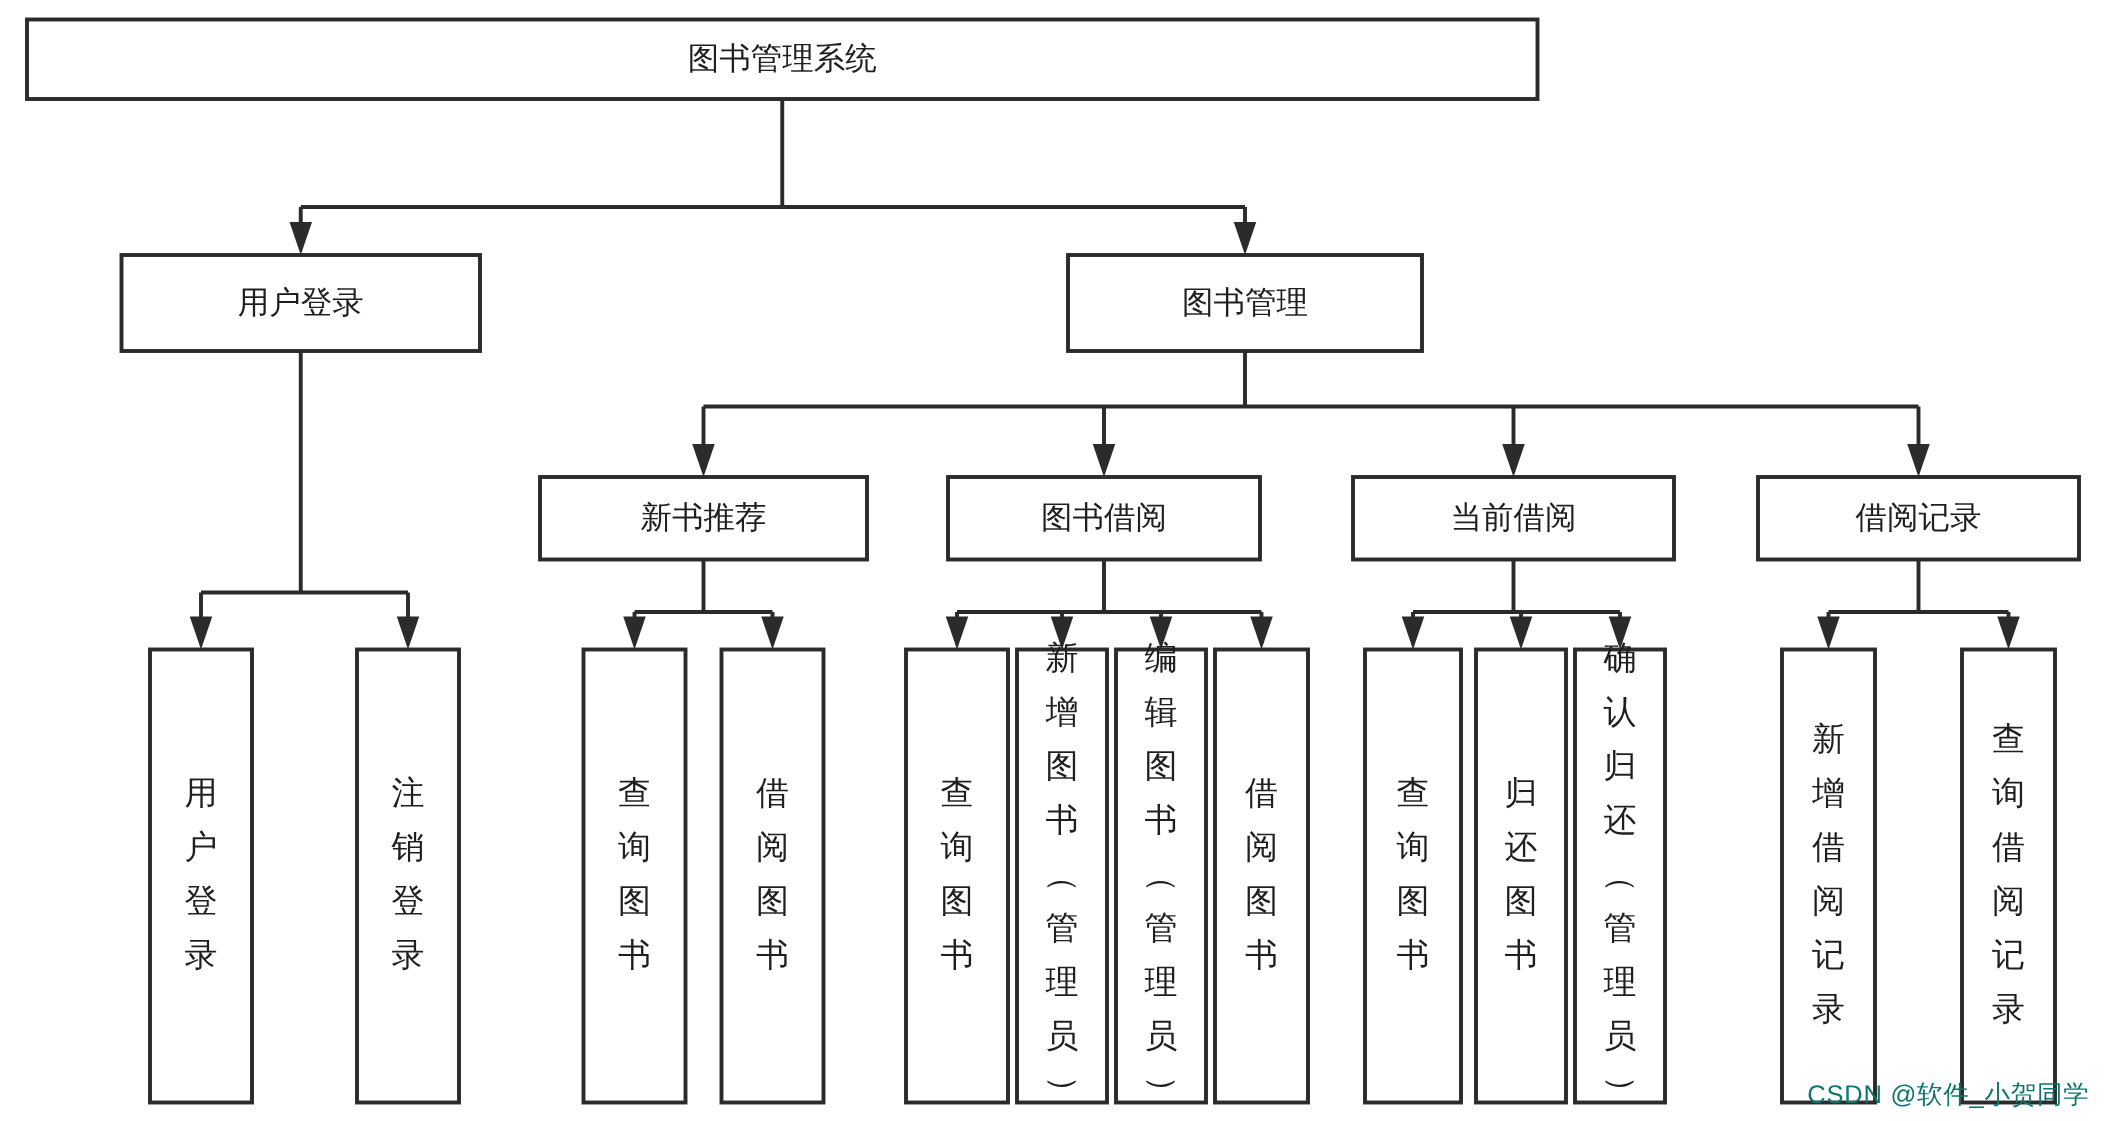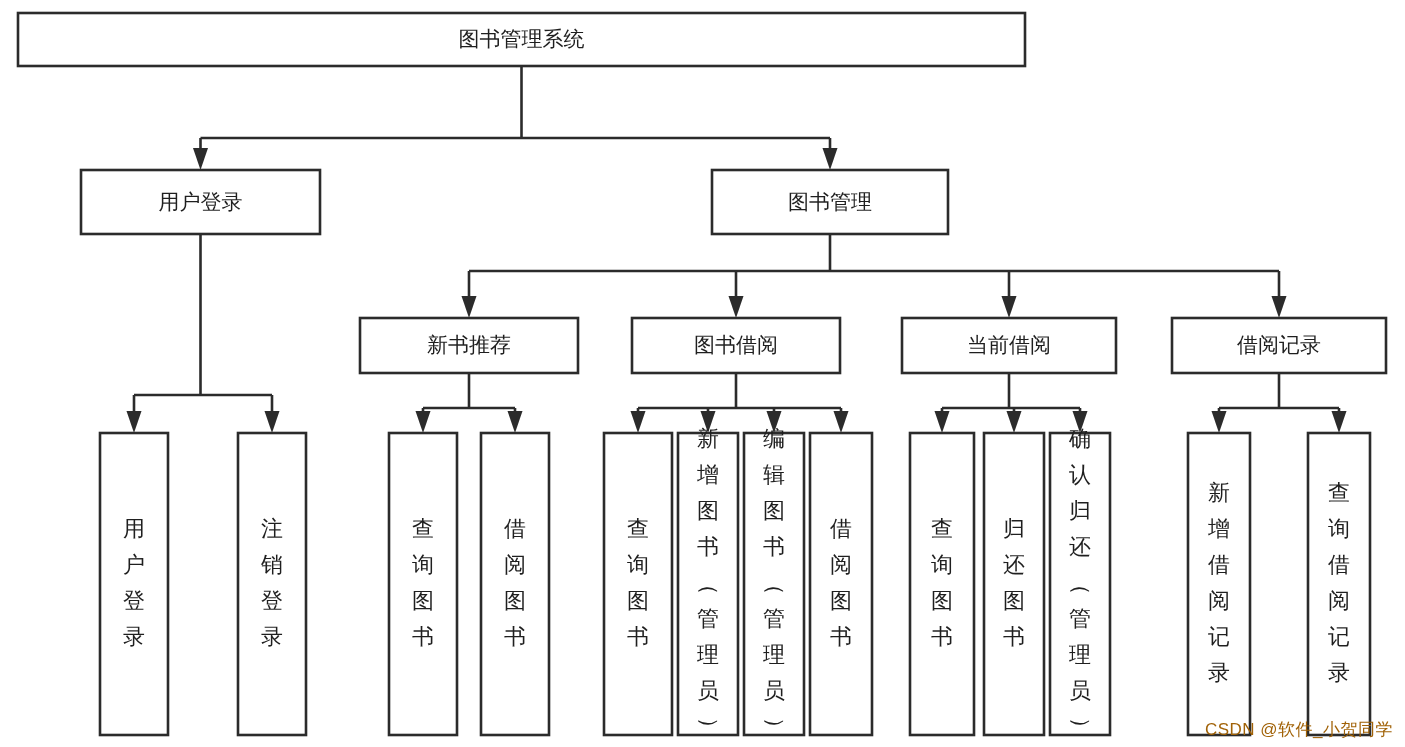--- a/index.html
+++ b/index.html
@@ -61,7 +61,7 @@
     bottom: 6px;
     font-family: "Liberation Sans", "DejaVu Sans", sans-serif;
     font-size: 17px;
-    color: #a16207;
+    color: #0f766e;
     white-space: nowrap;
     letter-spacing: 0.5px;
     user-select: none;

